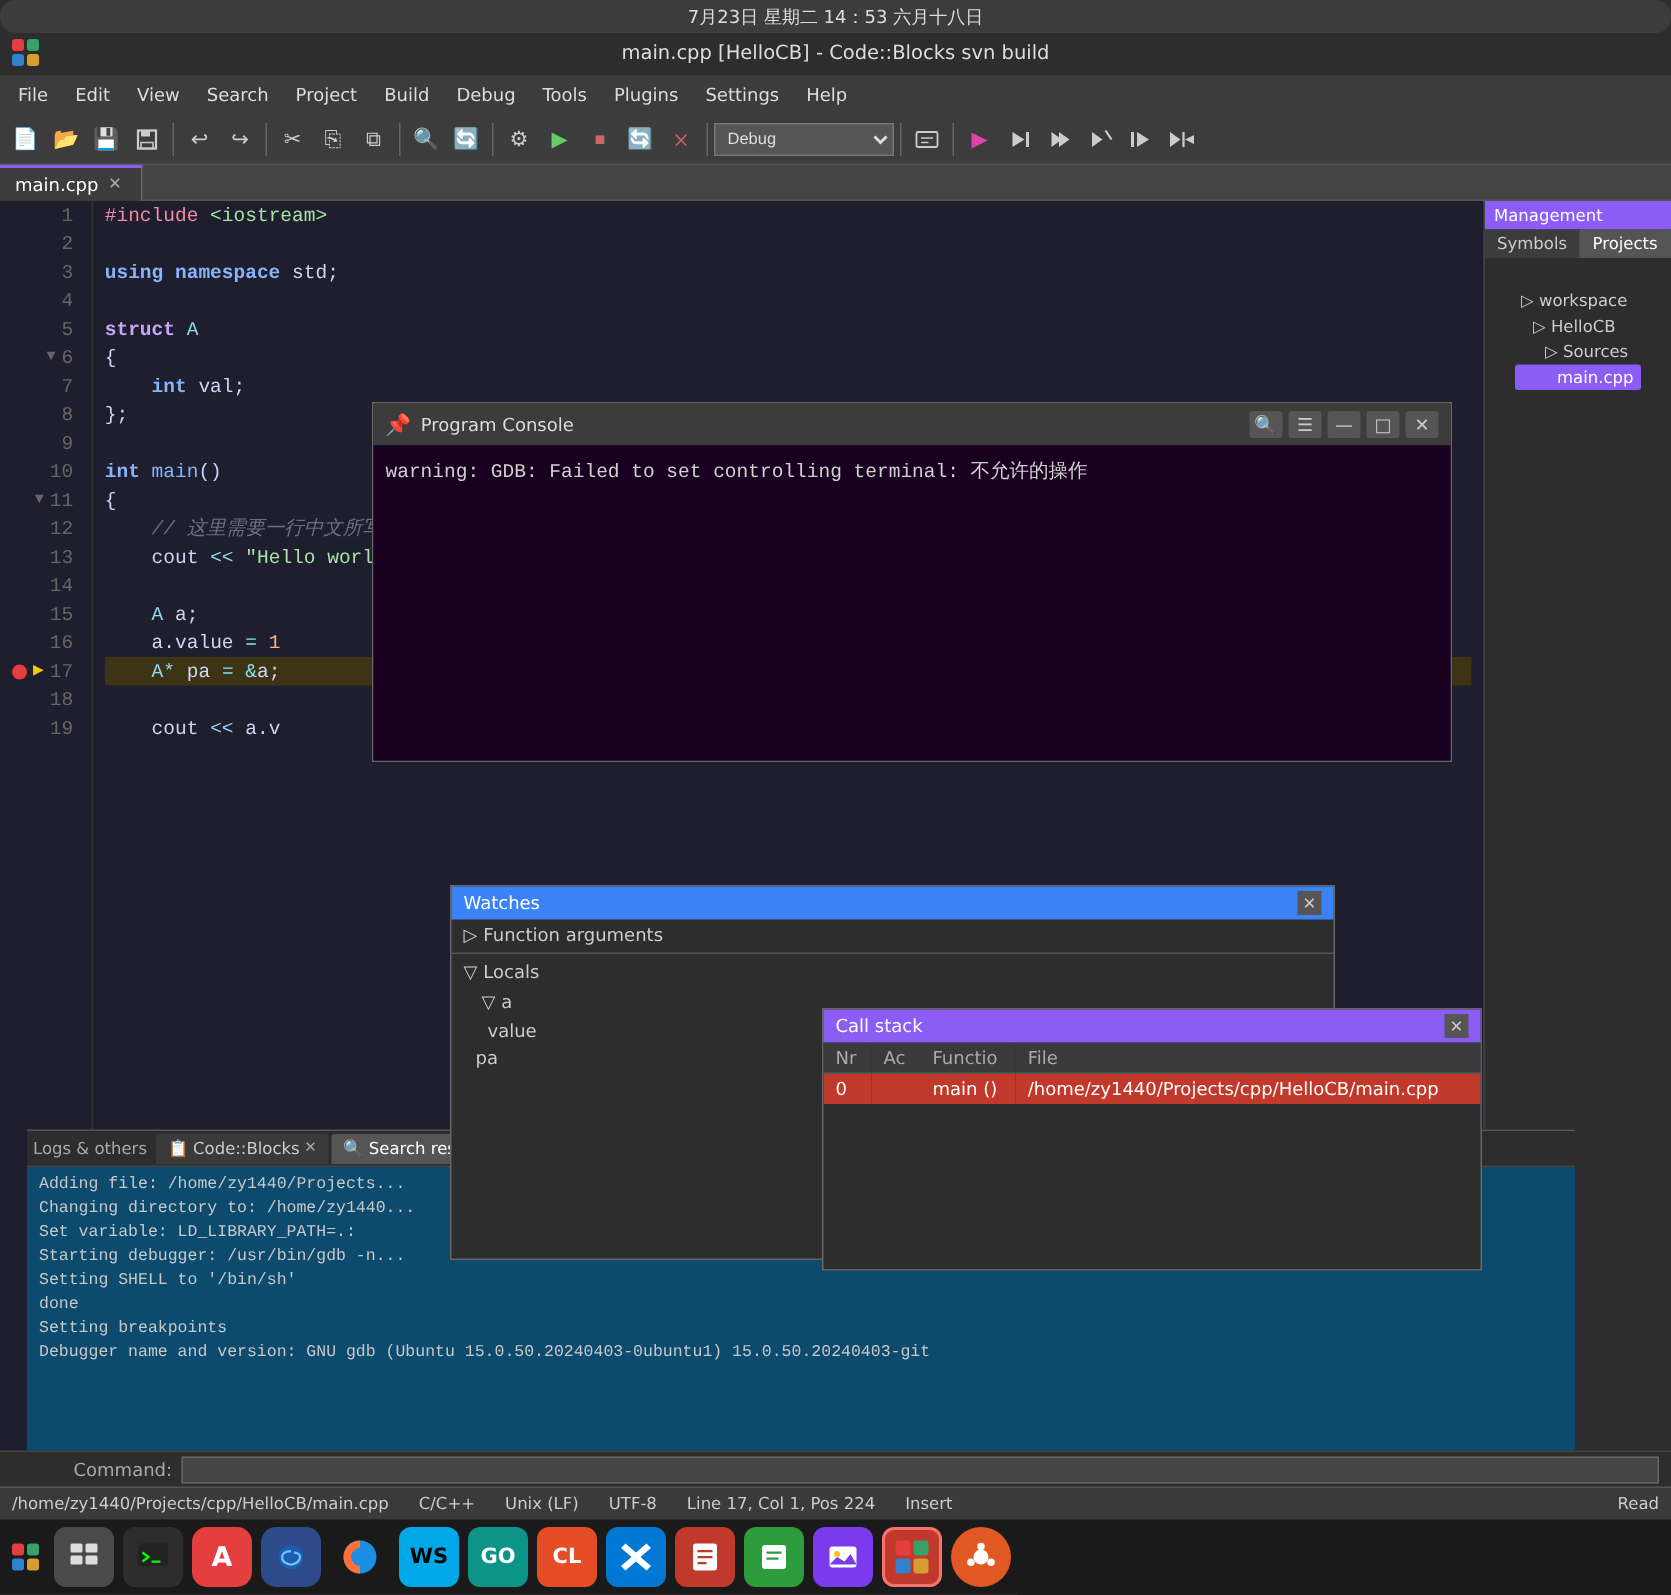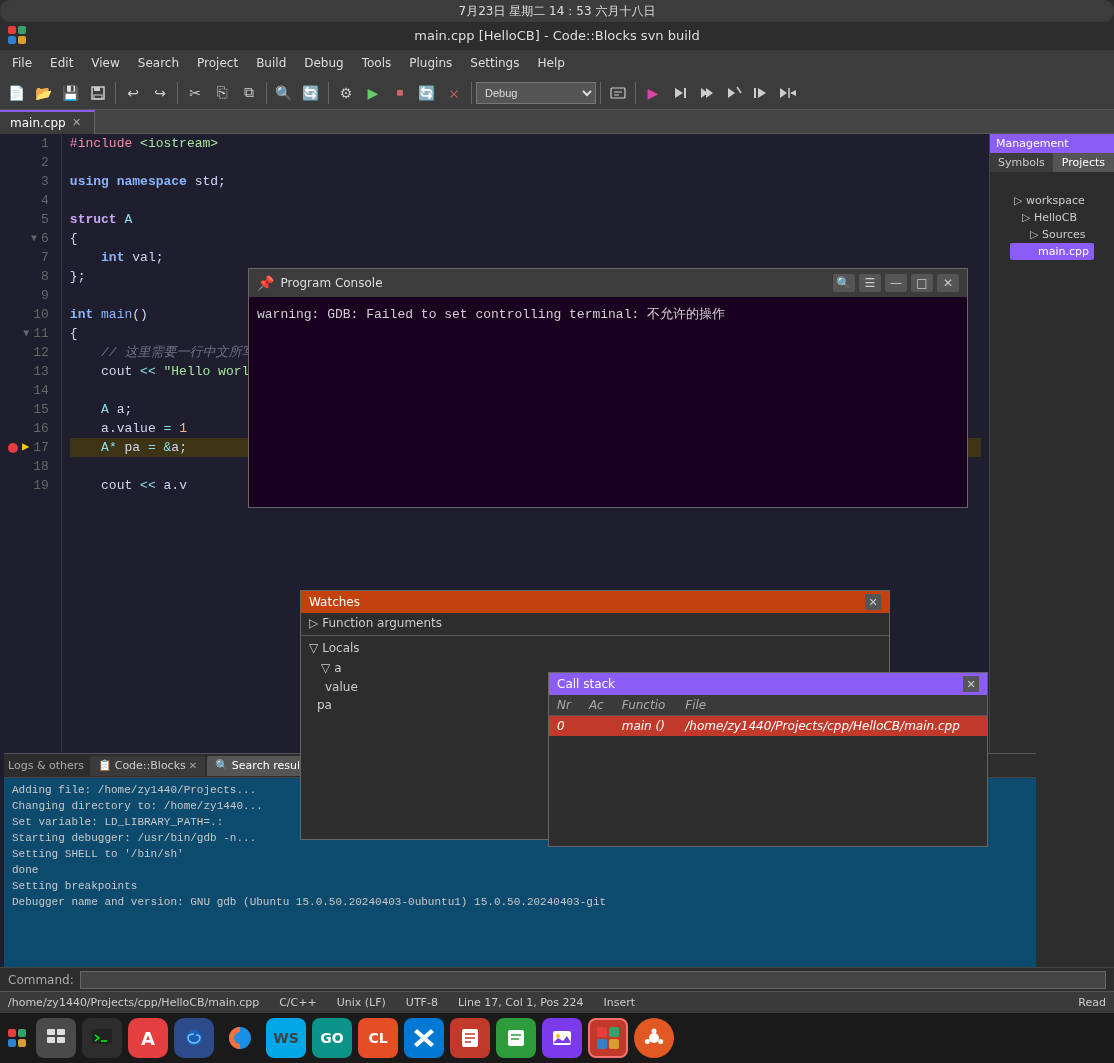--- a/index.html
+++ b/index.html
@@ -269,7 +269,7 @@
       z-index: 10;
     }
     .watches-header {
-      background: #c2410c;
+      background: #3b82f6;
       color: white;
       padding: 3px 8px;
       font-size: 12px;

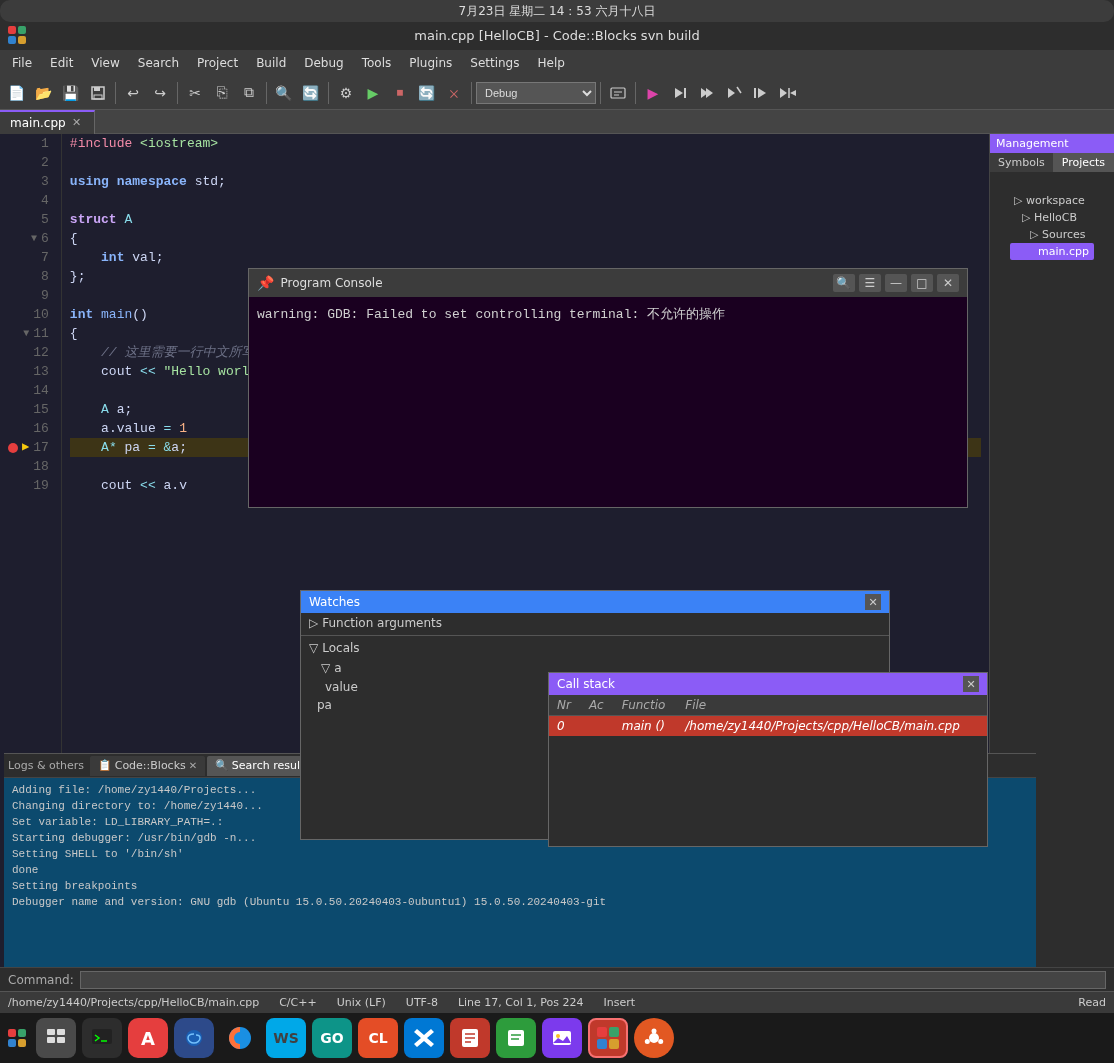--- a/index.html
+++ b/index.html
@@ -348,7 +348,6 @@
       border-collapse: collapse;
       font-size: 12px;
       color: #ccc;
-      font-style: italic;
     }
     .callstack-table th {
       background: #3a3a3a;

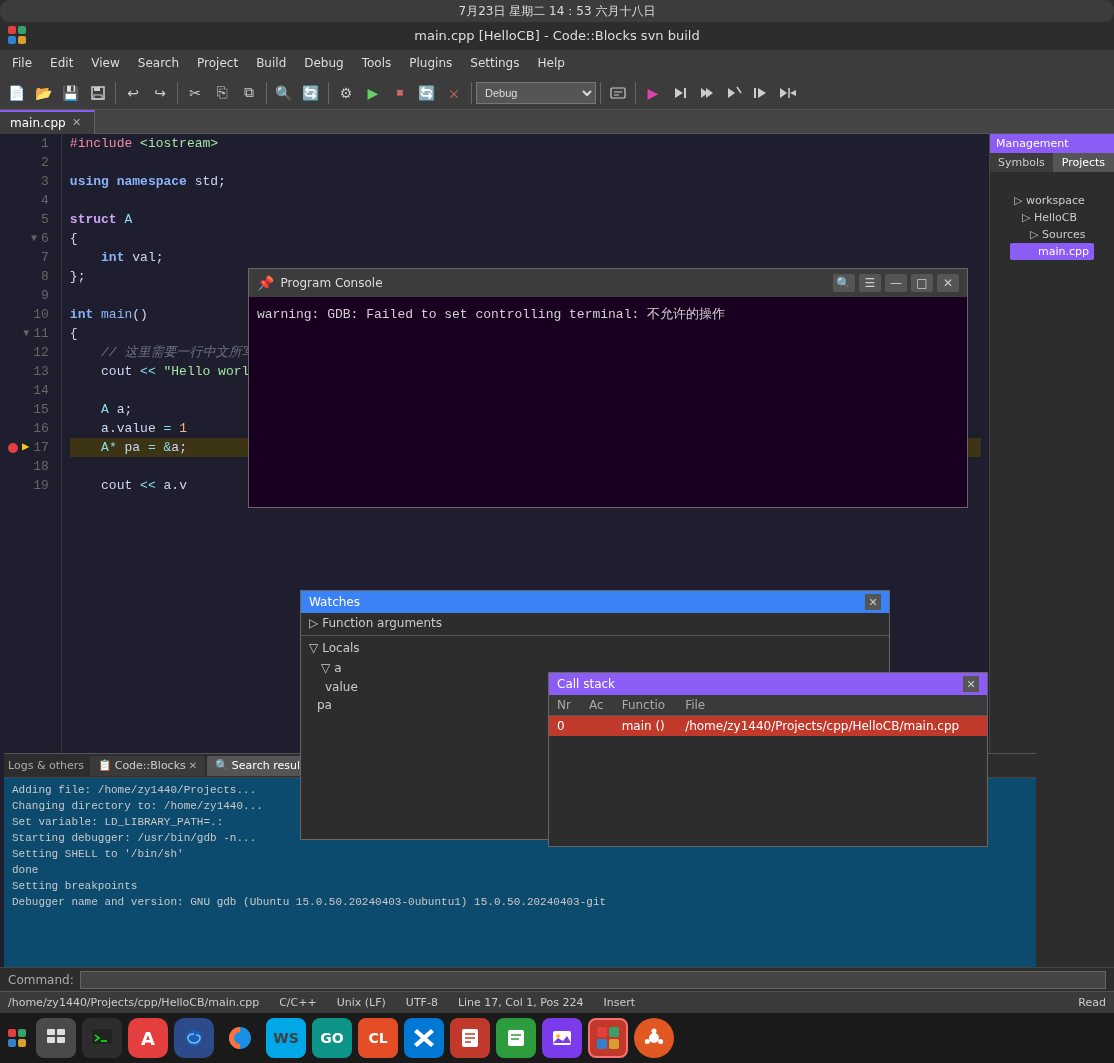--- a/index.html
+++ b/index.html
@@ -428,7 +428,7 @@
     
     .logs-area {
       position: absolute;
-      left: 4px;
+      left: 18px;
       bottom: 95px;
       width: 1032px;
       height: 215px;

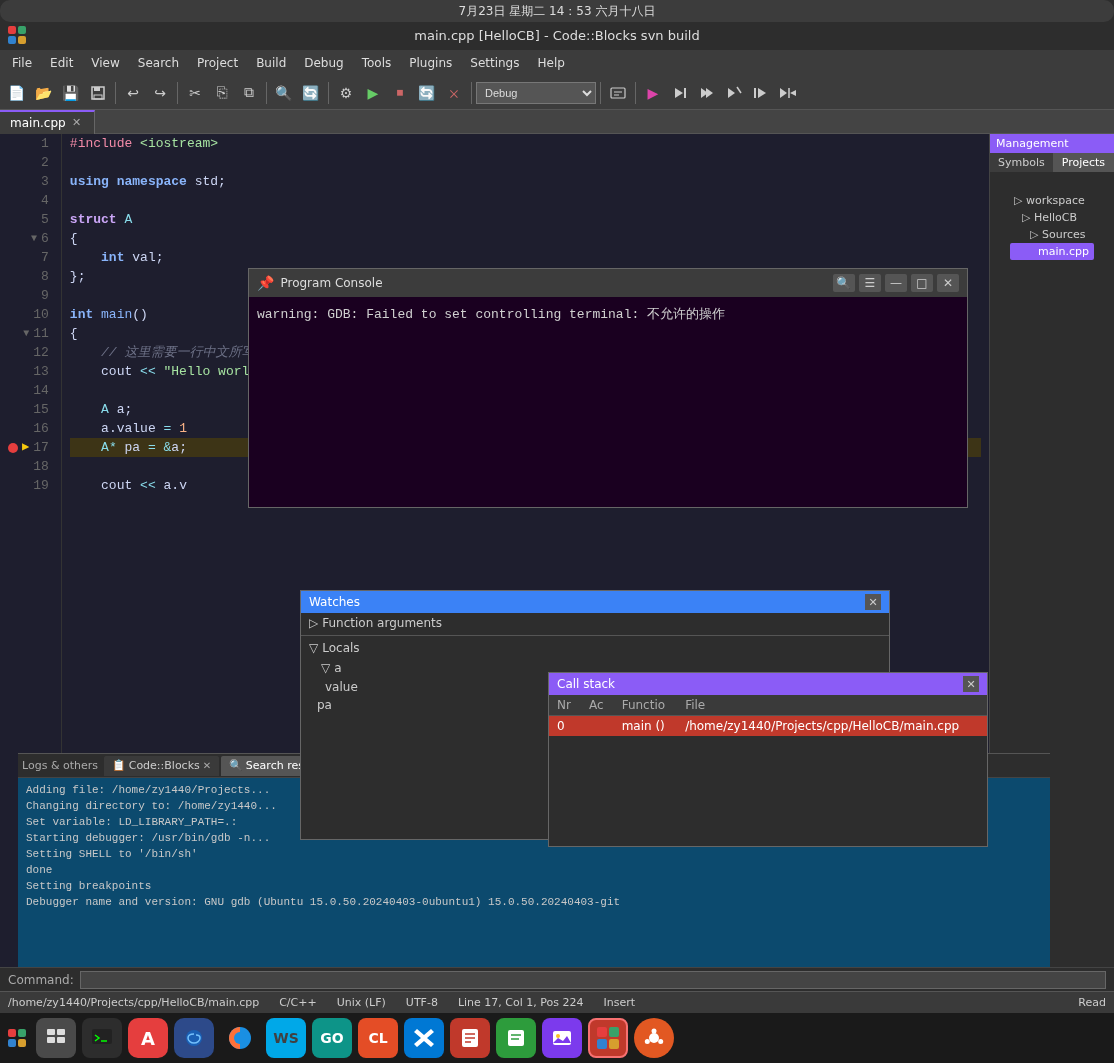--- a/index.html
+++ b/index.html
@@ -509,6 +509,7 @@
     .command-label {
       color: #aaa;
       font-size: 12px;
+      margin-left: 41px;
     }
     .command-input {
       flex: 1;

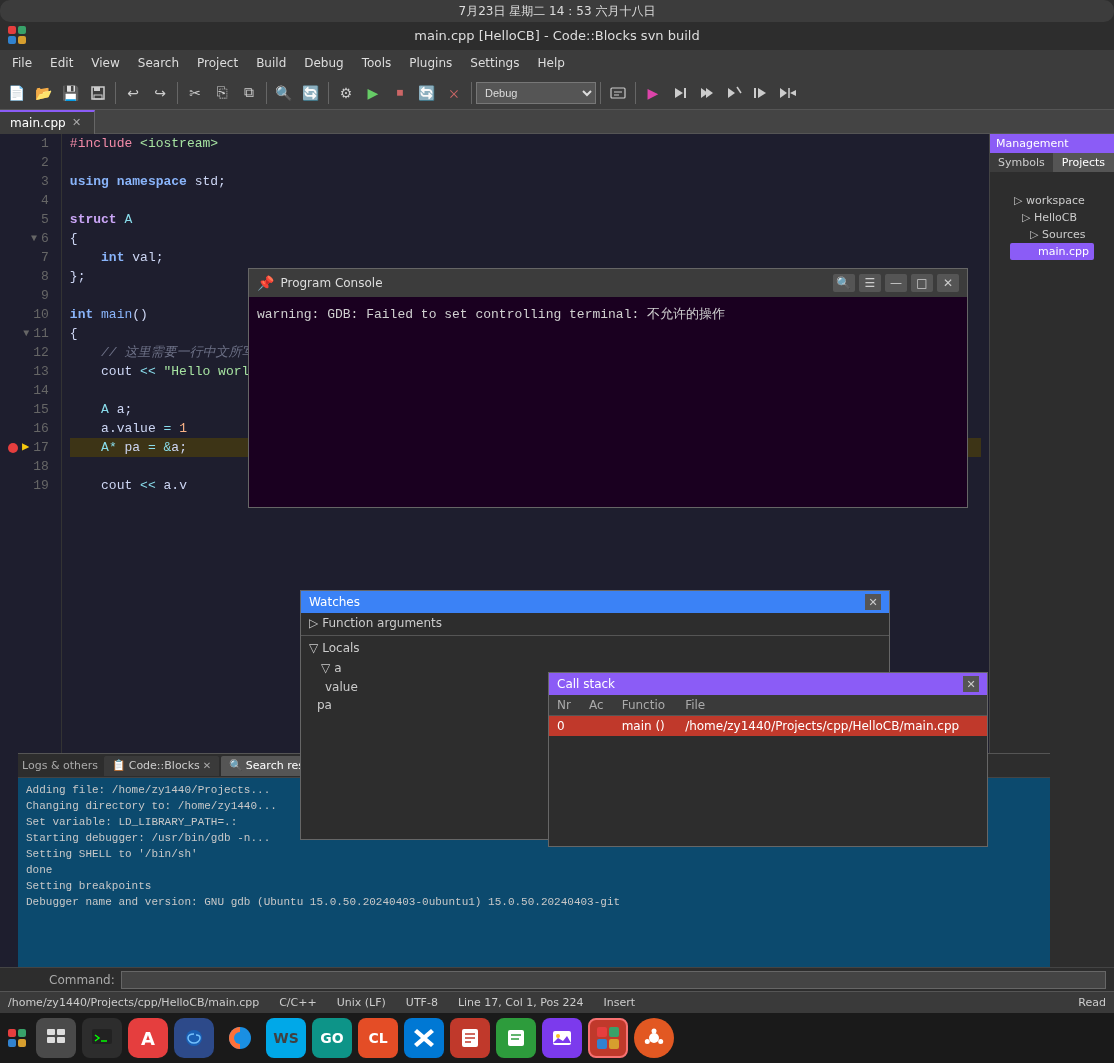--- a/index.html
+++ b/index.html
@@ -978,7 +978,7 @@
   </div>
 
   <div class="taskbar-icon" style="background:#00a8e8;border-radius:8px;">
-    <span style="color:#404040;font-weight:bold;font-size:14px;">WS</span>
+    <span style="color:#000000;font-weight:bold;font-size:14px;">WS</span>
   </div>
 
   <div class="taskbar-icon" style="background:#0d9488;border-radius:8px;">

